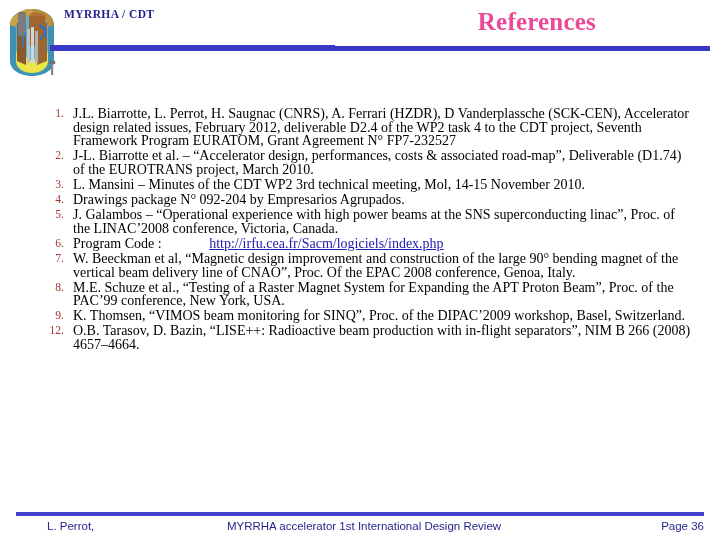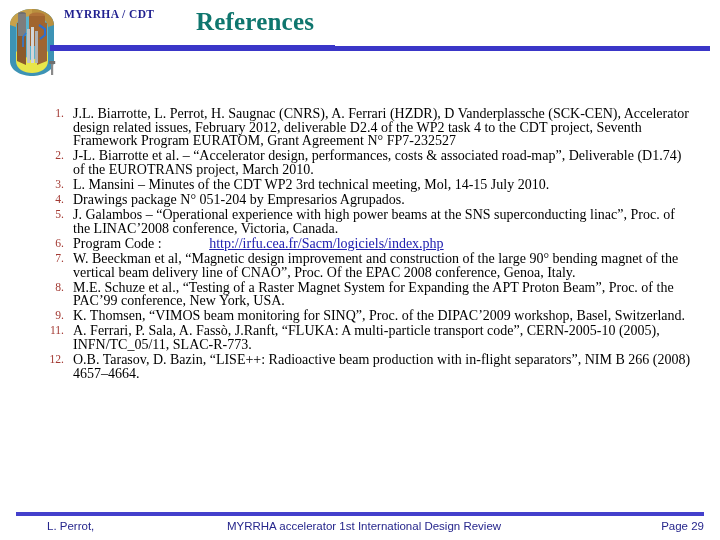--- a/index.html
+++ b/index.html
@@ -48,11 +48,11 @@
     left: 196px;
     top: 8px;
     width: 400px;
-    text-align: left;
+    text-align: right;
     font-family: "Liberation Serif", serif;
     font-weight: bold;
     font-size: 25px;
-    color: #0f766e;
+    color: #ec4899;
     letter-spacing: 0.2px;
   }
 

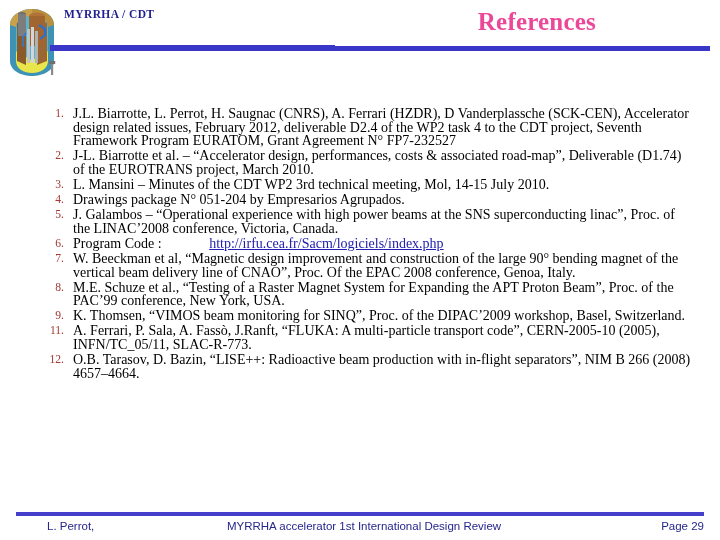--- a/index.html
+++ b/index.html
@@ -205,7 +205,7 @@
       </div>
       <div class="ref-item">
         <div class="ref-num">3.</div>
-        <div class="ref-text">L. Mansini – Minutes of the CDT WP2 3rd technical meeting, Mol, 14-15 July 2010.</div>
+        <div class="ref-text">L. Mansini – Minutes of the CDT WP2 3rd technical meeting, Mol, 14-15 November 2010.</div>
       </div>
       <div class="ref-item">
         <div class="ref-num">4.</div>

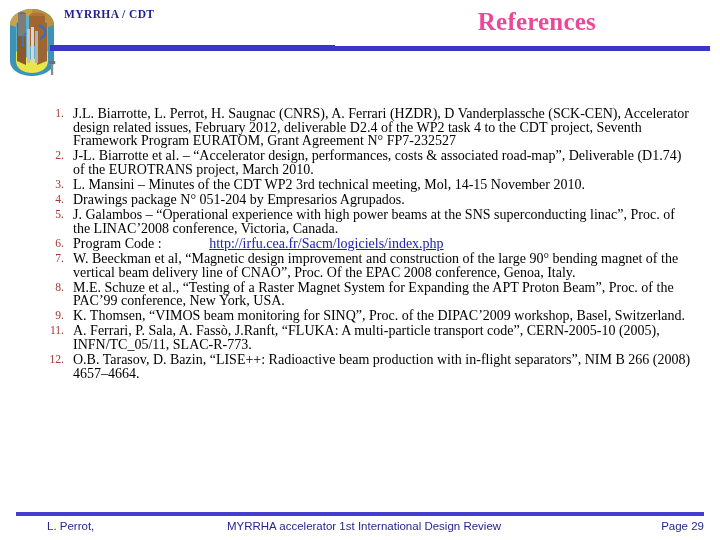--- a/index.html
+++ b/index.html
@@ -209,7 +209,7 @@
       </div>
       <div class="ref-item">
         <div class="ref-num">4.</div>
-        <div class="ref-text">Drawings package N° 051-204 by Empresarios Agrupados.</div>
+        <div class="ref-text">Drawings package N° 092-204 by Empresarios Agrupados.</div>
       </div>
       <div class="ref-item">
         <div class="ref-num">5.</div>

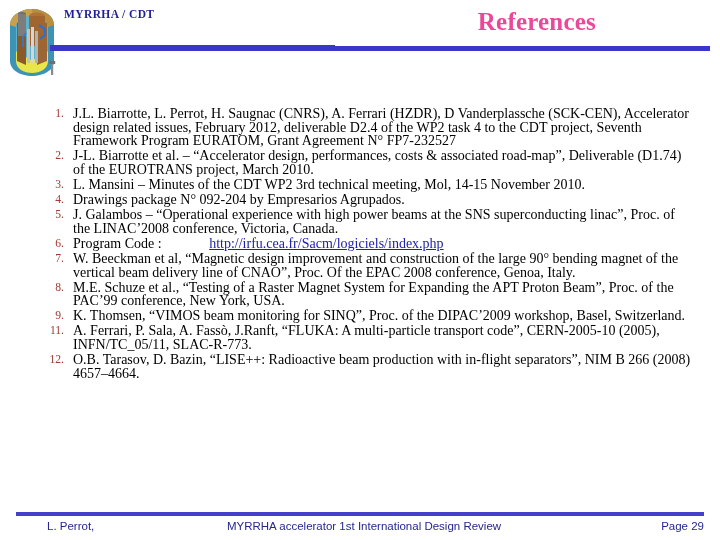--- a/index.html
+++ b/index.html
@@ -232,10 +232,6 @@
         <div class="ref-text">K. Thomsen, “VIMOS beam monitoring for SINQ”, Proc. of the DIPAC’2009 workshop, Basel, Switzerland.</div>
       </div>
       <div class="ref-item">
-        <div class="ref-num">11.</div>
-        <div class="ref-text">A. Ferrari, P. Sala, A. Fassò, J.Ranft, “FLUKA: A multi-particle transport code”, CERN-2005-10 (2005), INFN/TC_05/11, SLAC-R-773.</div>
-      </div>
-      <div class="ref-item">
         <div class="ref-num">12.</div>
         <div class="ref-text">O.B. Tarasov, D. Bazin, “LISE++: Radioactive beam production with in-flight separators”, NIM B 266 (2008) 4657–4664.</div>
       </div>

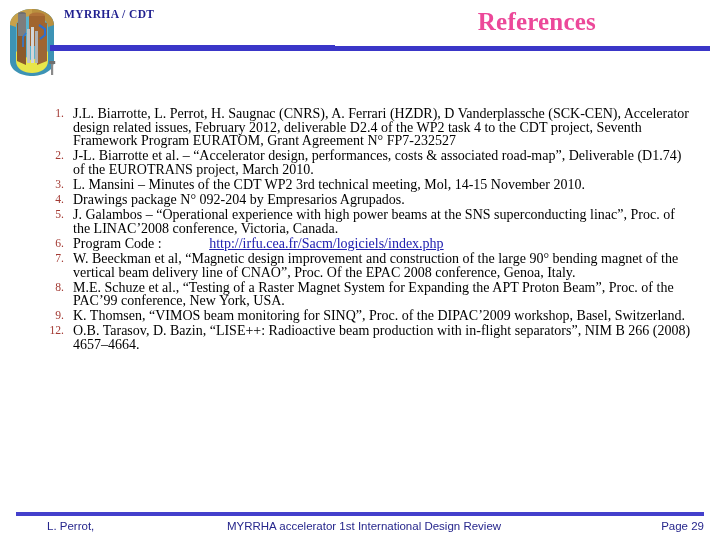--- a/index.html
+++ b/index.html
@@ -241,7 +241,7 @@
   <div class="footer">
     <span class="footer-left">L. Perrot,</span>
     <span class="footer-center">MYRRHA accelerator 1st International Design Review</span>
-    <span class="footer-right">Page 29</span>
+    <span class="footer-right">Page 36</span>
   </div>
 
 </div>

